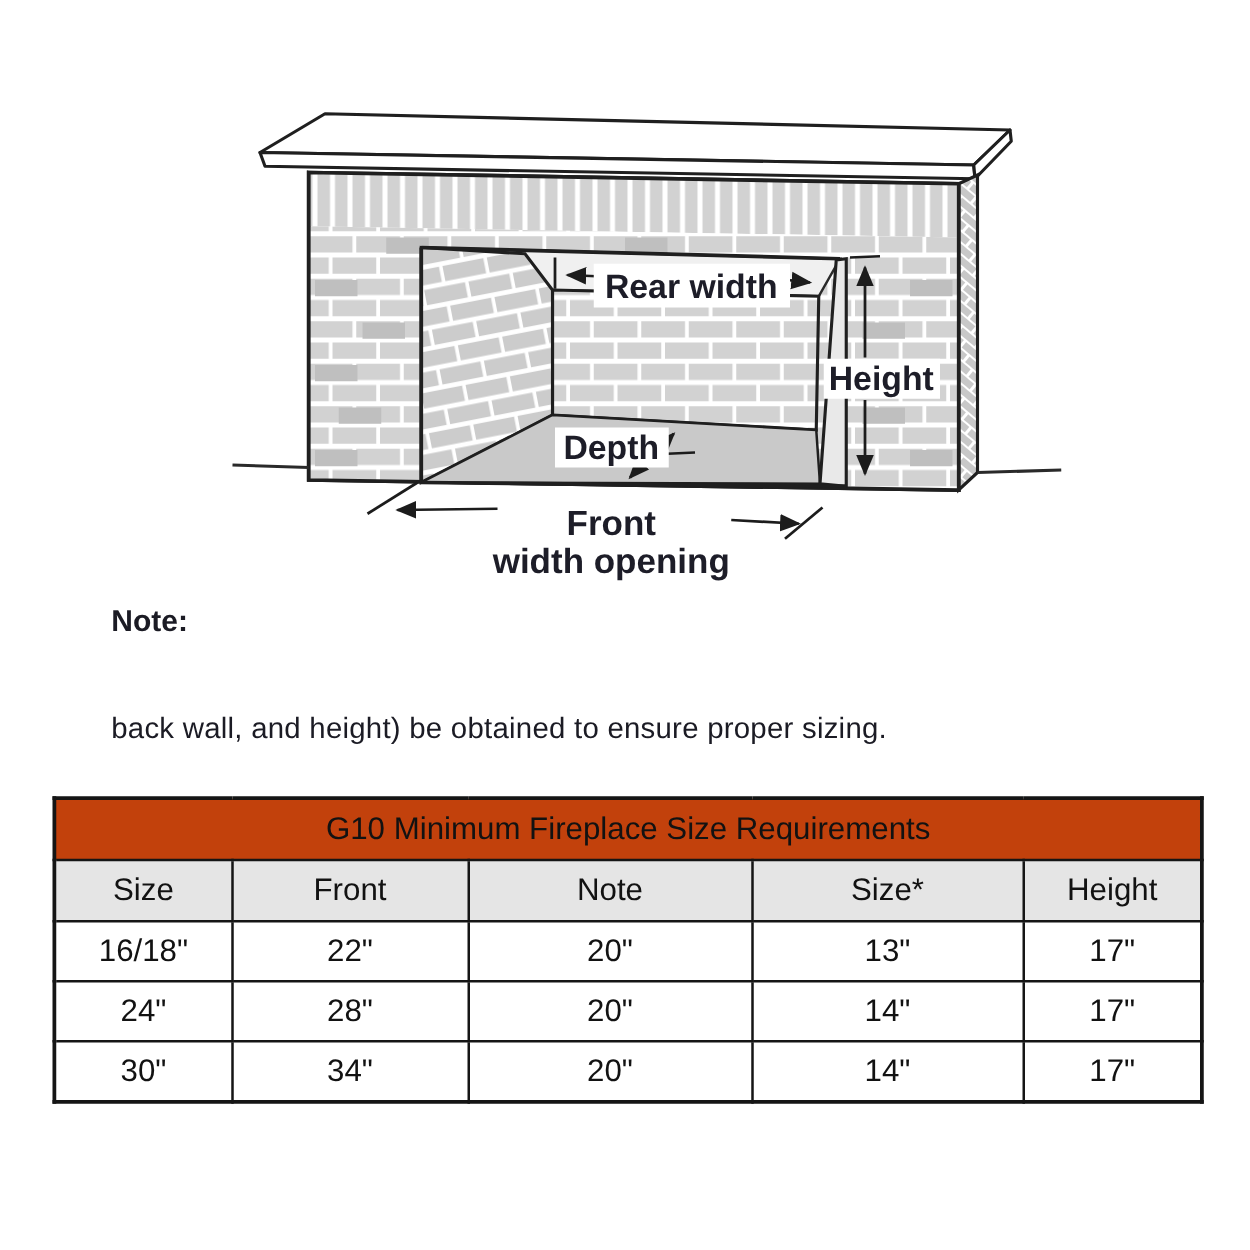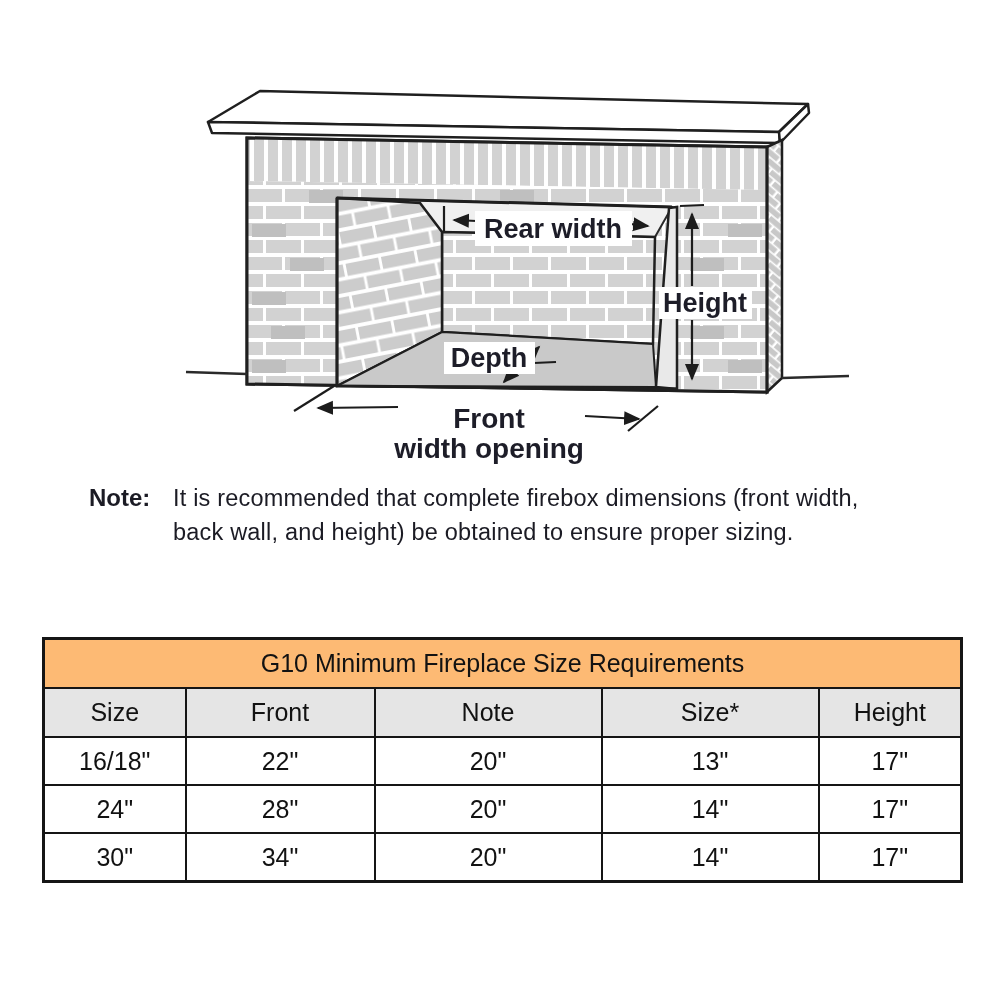--- a/index.html
+++ b/index.html
@@ -16,7 +16,7 @@
   
   .note{
     position:absolute;left:89px;top:481px;width:830px;
-    display:flex;align-items:flex-start;
+    display:flex;align-items:flex-start;flex-direction:column;
   }
   .note-label{
     font-weight:700;font-size:24px;line-height:34px;width:84px;flex:0 0 84px;

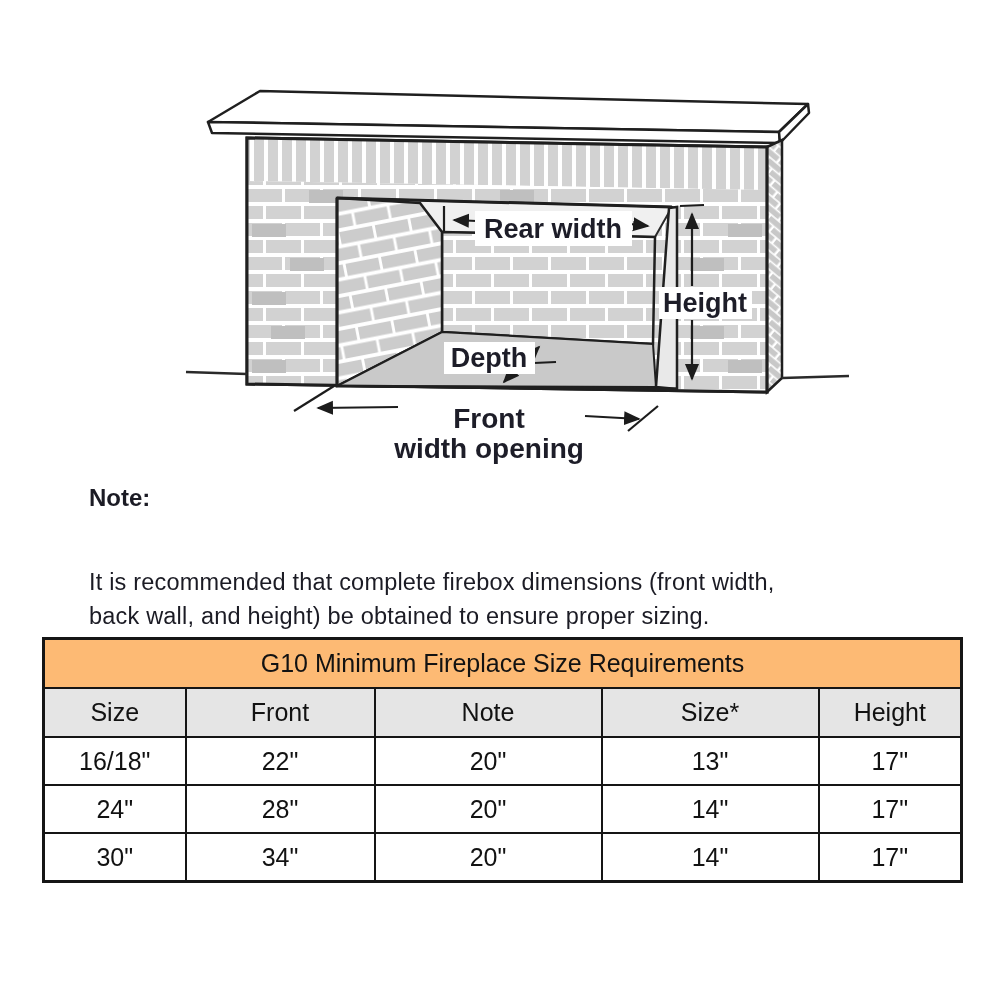--- a/index.html
+++ b/index.html
@@ -156,7 +156,6 @@
   <div class="note">
     <div class="note-label">Note:</div>
     <div class="note-text">
-      <div>It is recommended that complete firebox dimensions (front width,</div>
       <div>back wall, and height) be obtained to ensure proper sizing.</div>
     </div>
   </div>

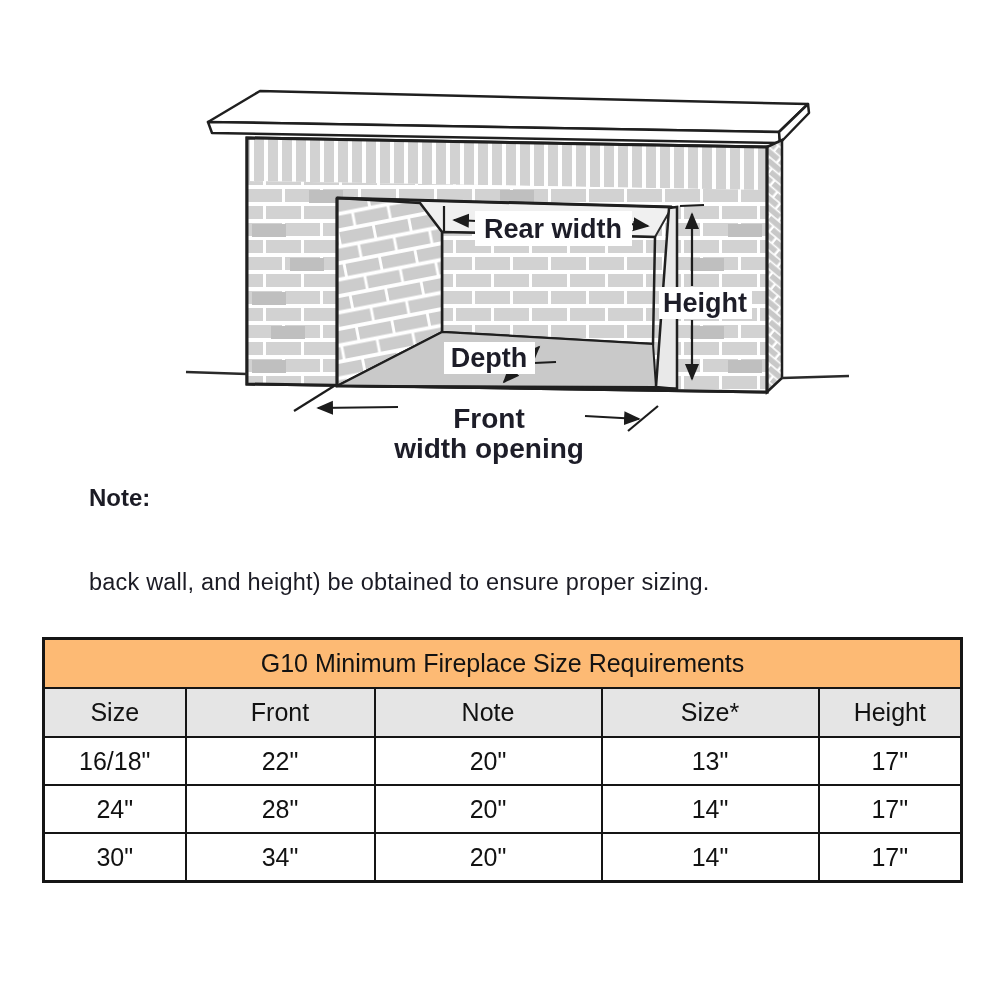--- a/index.html
+++ b/index.html
@@ -35,7 +35,7 @@
     border:2px solid #151515;text-align:center;vertical-align:middle;
     font-size:25px;color:#121212;padding:0;height:46px;
   }
-  tr.title-row td{background:#fdba74;height:47px;}
+  tr.title-row td{background:#c2410c;height:47px;}
   tr.header-row td{background:#e5e5e5;height:47px;}
   col.c-size{width:142px;}col.c-front{width:189px;}col.c-rear{width:227px;}
   col.c-depth{width:217px;}col.c-height{width:143px;}

